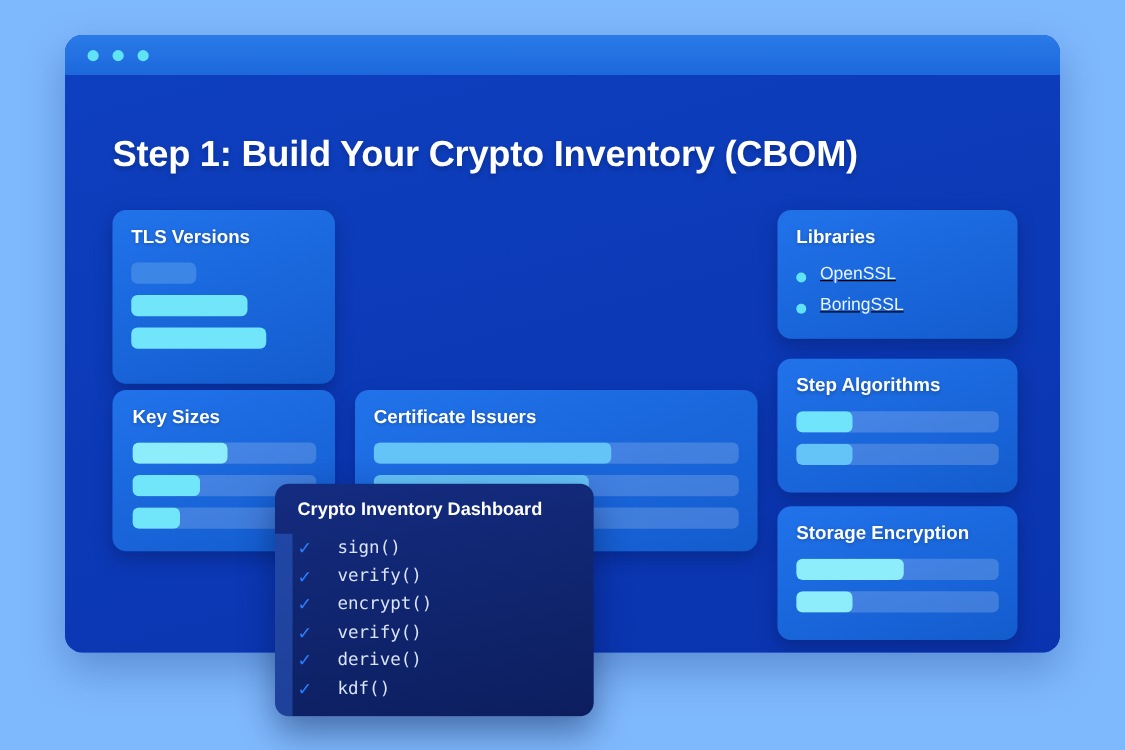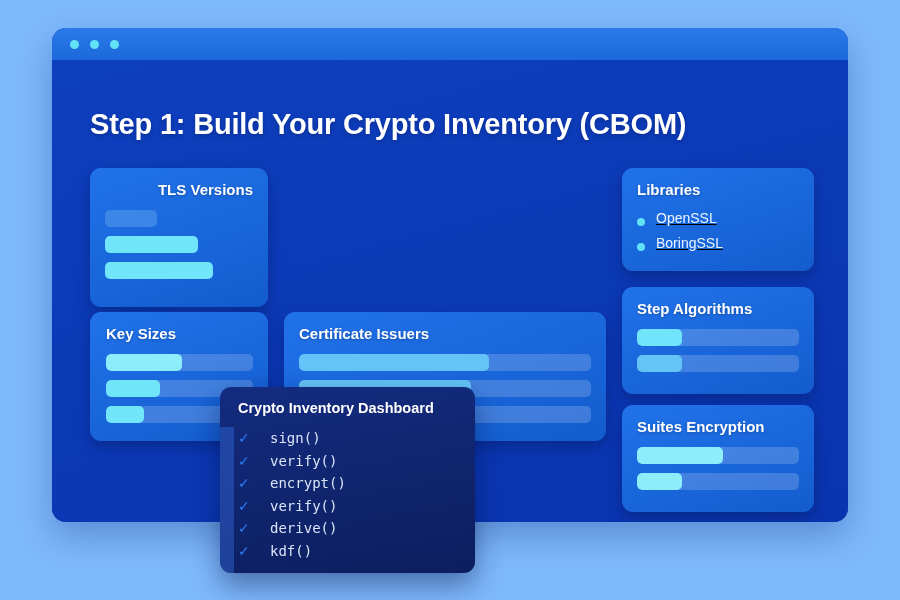--- a/index.html
+++ b/index.html
@@ -205,7 +205,7 @@
 
     <div id="page-title">Step 1: Build Your Crypto Inventory (CBOM)</div>
 
-    <div class="card" style="left:38px; top:108px; width:178px; height:139px;text-align:right;">
+    <div class="card" style="left:38px; top:108px; width:178px; height:139px;">
       <div class="card-title">TLS Versions</div>
       <div class="fbar" style="width:35%; background:#3C86E8;"></div>
       <div class="fbar" style="width:63%; background:#71E6FB;"></div>

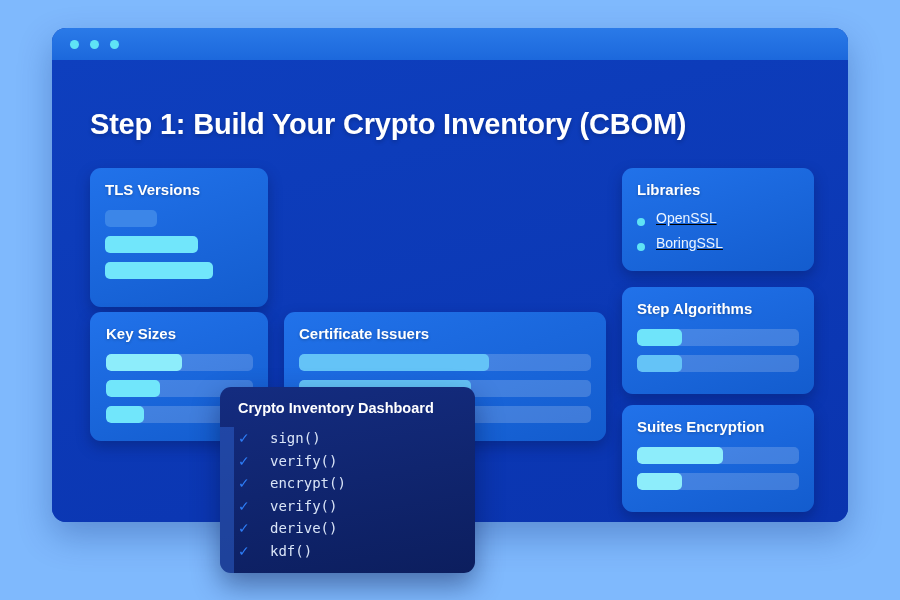--- a/index.html
+++ b/index.html
@@ -262,7 +262,7 @@
     </div>
 
     <div class="card" style="left:570px; top:345px; width:192px; height:107px;">
-      <div class="card-title">Suites Encryption</div>
+      <div class="card-title">Storage Encryption</div>
       <div class="track">
         <div class="fill" style="width:53%; background:#8DEDFB;"></div>
       </div>

